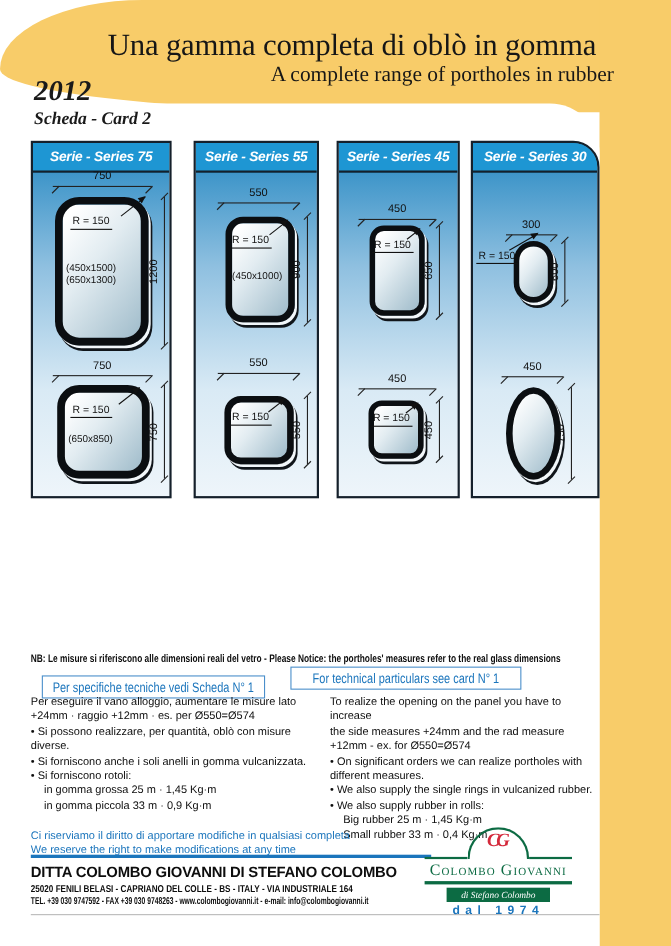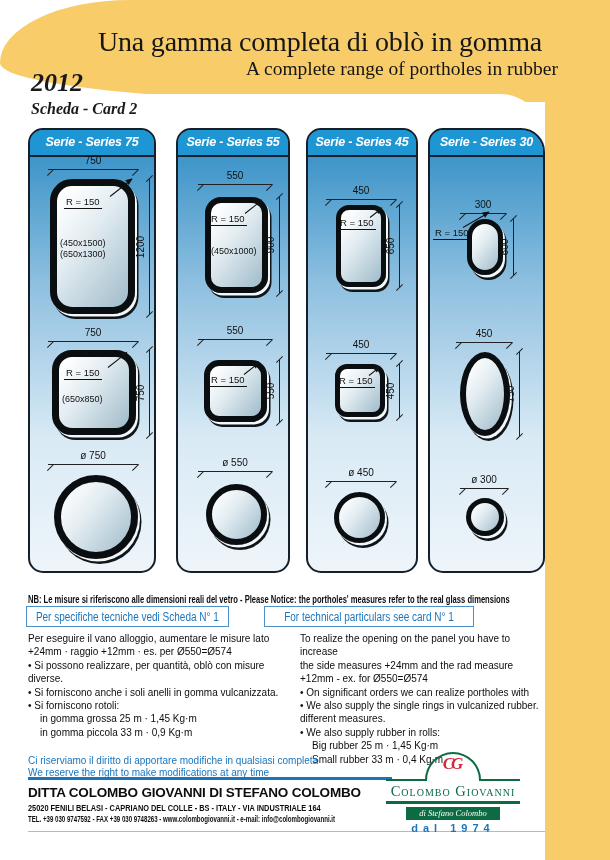--- a/index.html
+++ b/index.html
@@ -23,8 +23,8 @@
     font-style:italic; font-weight:700; font-size:16px; color:#1a1a1a; }
 
   
-  .panel { position:absolute; top:128px; height:445px; border:2px solid #15202b;
-    border-radius:15px; overflow:hidden;
+  .panel { position:absolute; top:128px; height:325px; border:2px solid #15202b;
+    border-radius:0; overflow:hidden;
     background:linear-gradient(180deg,#3E95C9 27px,#8FC0E0 35%,#D9EAF5 70%,#EEF5FA 100%); }
   .p1 { left:28px;  width:128px; }
   .p2 { left:176px; width:114px; }

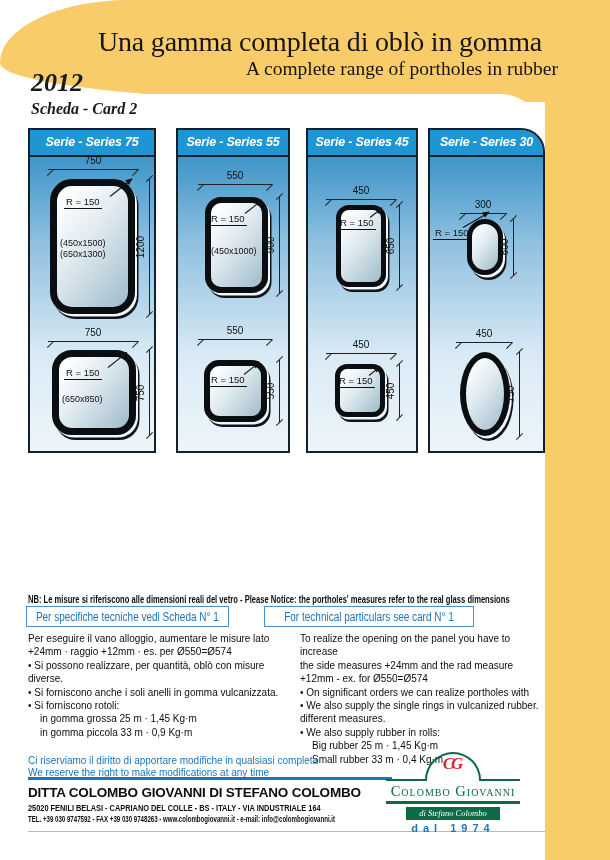--- a/index.html
+++ b/index.html
@@ -116,7 +116,7 @@
     transform:scaleX(0.76); transform-origin:0 50%; }
   .spec-box { position:absolute; top:606px; height:21px; border:1.5px solid #4B8FCB; background:#fff;
     display:flex; align-items:center; justify-content:center; }
-  .spec-it { left:26px;  width:203px; }
+  .spec-it { left:38px;  width:203px;margin-top:8px; }
   .spec-en { left:264px; width:210px; }
   .spec-box span { white-space:nowrap; font-size:12.5px; color:var(--accent_blue,#1B75BC); transform:scaleX(0.8); }
 

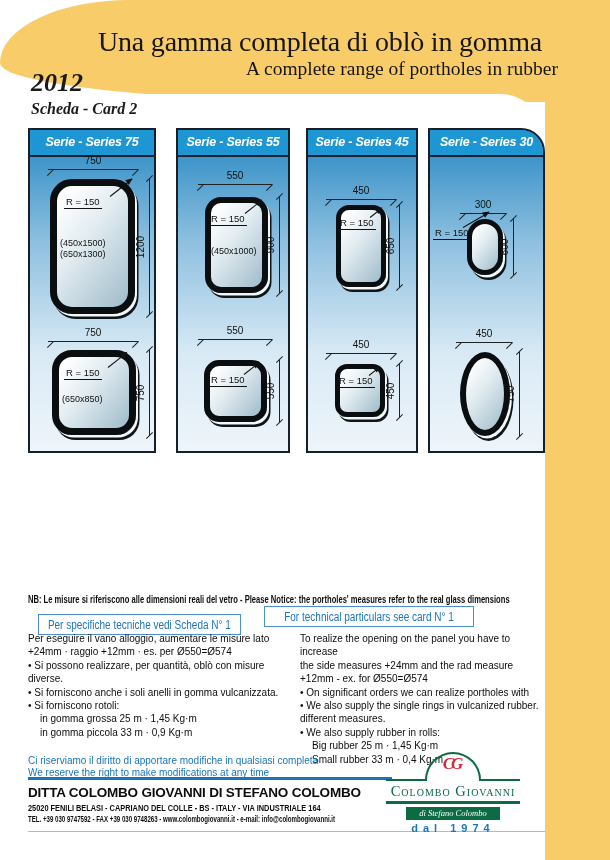--- a/index.html
+++ b/index.html
@@ -317,8 +317,8 @@
     <div>the side measures +24mm and the rad measure</div>
     <div>+12mm - ex. for Ø550=Ø574</div>
     <div>• On significant orders we can realize portholes with</div>
+    <div>different measures.</div>
     <div>• We also supply the single rings in vulcanized rubber.</div>
-    <div>different measures.</div>
     <div>• We also supply rubber in rolls:</div>
     <div class="indent">Big rubber 25 m · 1,45 Kg·m</div>
     <div class="indent">Small rubber 33 m · 0,4 Kg·m</div>

